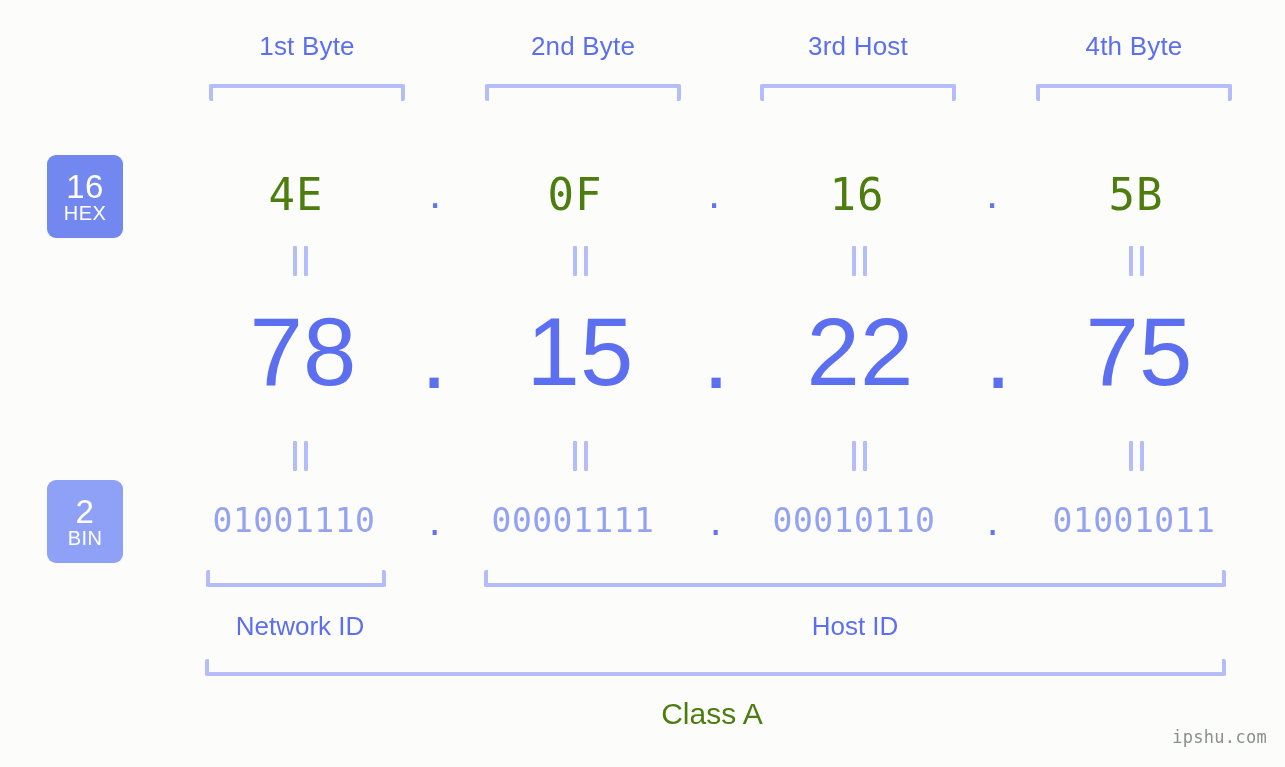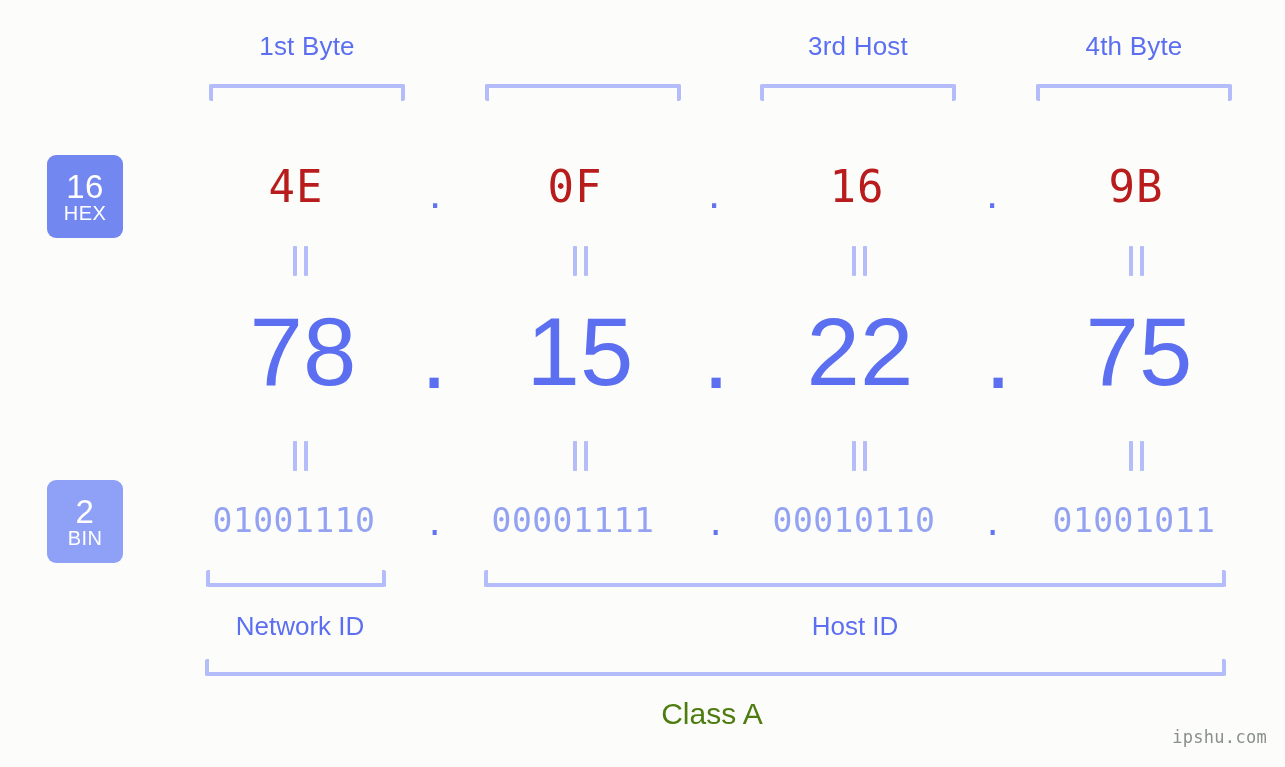--- a/index.html
+++ b/index.html
@@ -180,6 +180,7 @@
 <div class="stage">
 
   <div class="byte-label" style="left:187px;">1st Byte</div>
+  <div class="byte-label" style="left:463px;">2nd Byte</div>
   <div class="byte-label" style="left:738px;">3rd Host</div>
   <div class="byte-label" style="left:1014px;">4th Byte</div>
 

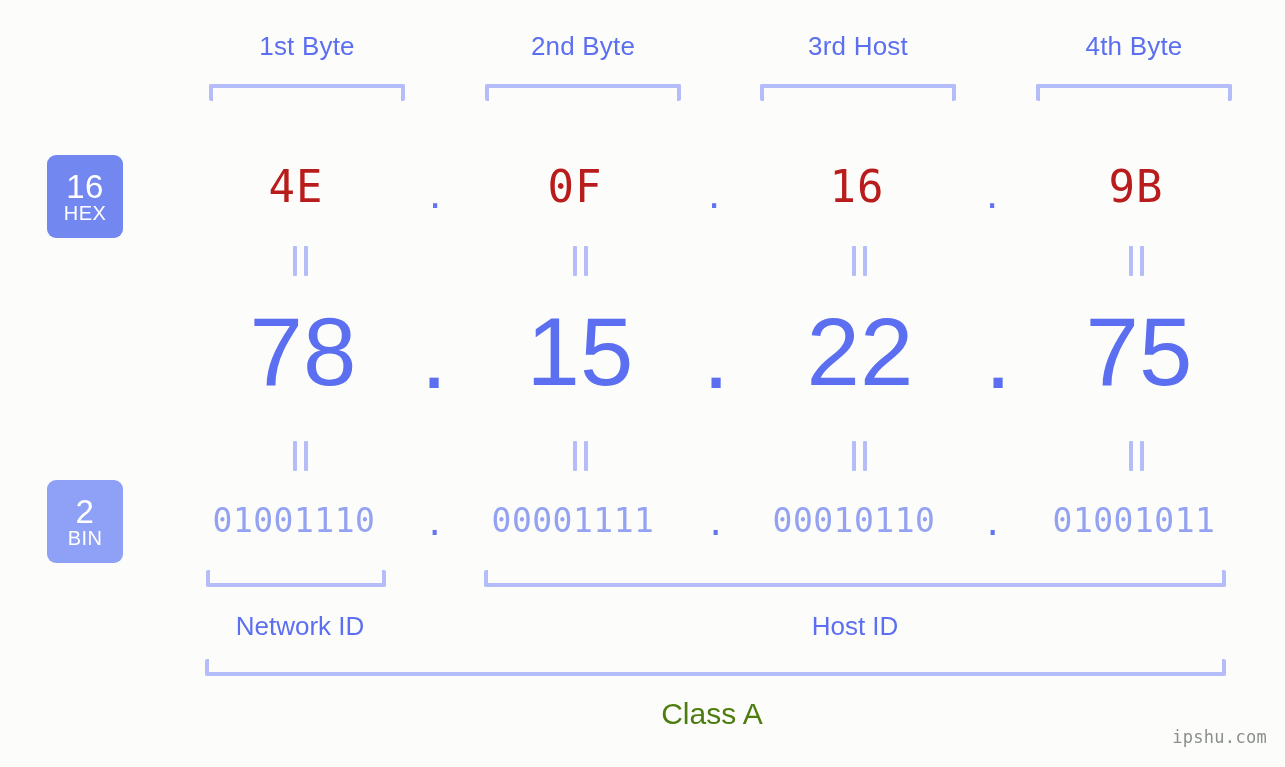--- a/index.html
+++ b/index.html
@@ -98,9 +98,9 @@
   
   .hex-row .cell,
   .hex-row .dot {
-    top: 2px;
+    top: 10px;
     font-size: 44px;
-    color: #b91c1c;
+    color: #4d7c0f;
     line-height: 1;
   }
   .hex-row .cell { font-family: "DejaVu Sans Mono", monospace; letter-spacing: 1px; }

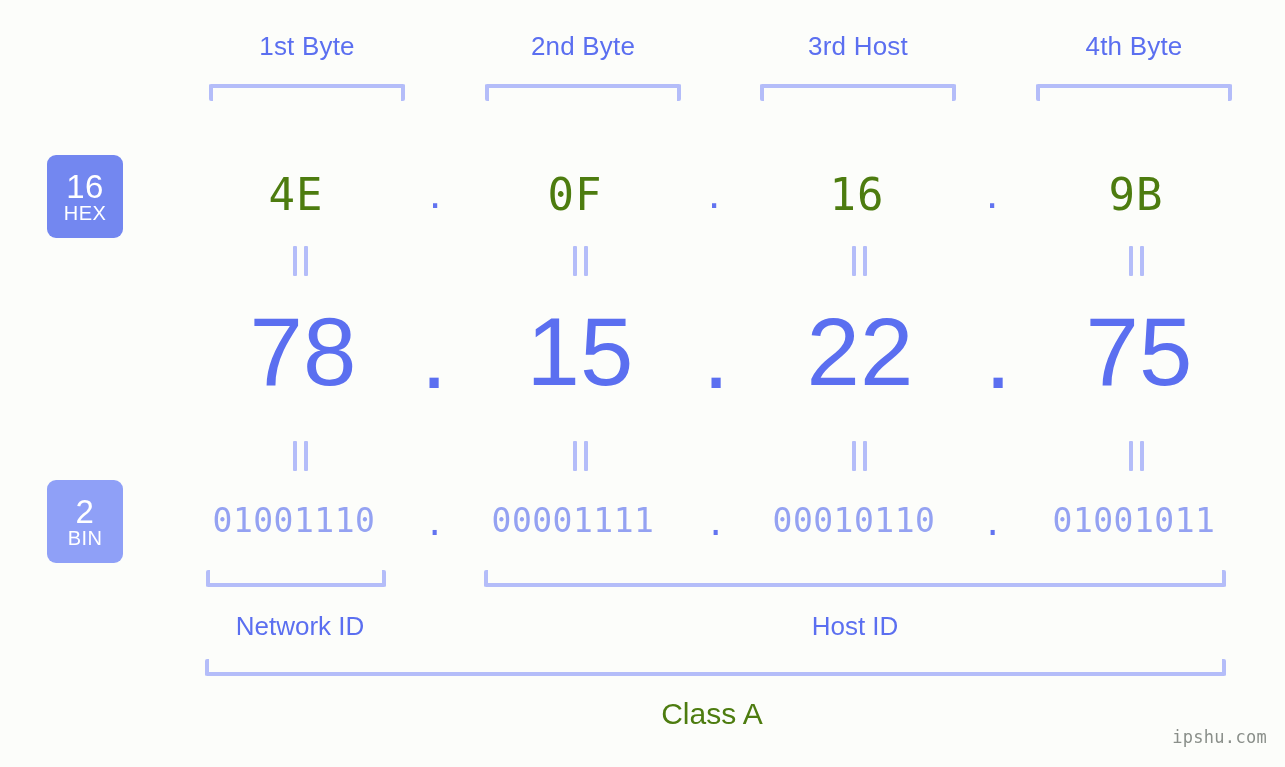--- a/index.html
+++ b/index.html
@@ -200,7 +200,7 @@
     <div class="dot" style="left:684px; top:8px;">.</div>
     <div class="cell" style="left:737px;">16</div>
     <div class="dot" style="left:962px; top:8px;">.</div>
-    <div class="cell" style="left:1016px;">9B</div>
+    <div class="cell" style="left:1016px;">5B</div>
   </div>
 
   <div class="eq" style="left:283px; top:245px;">

